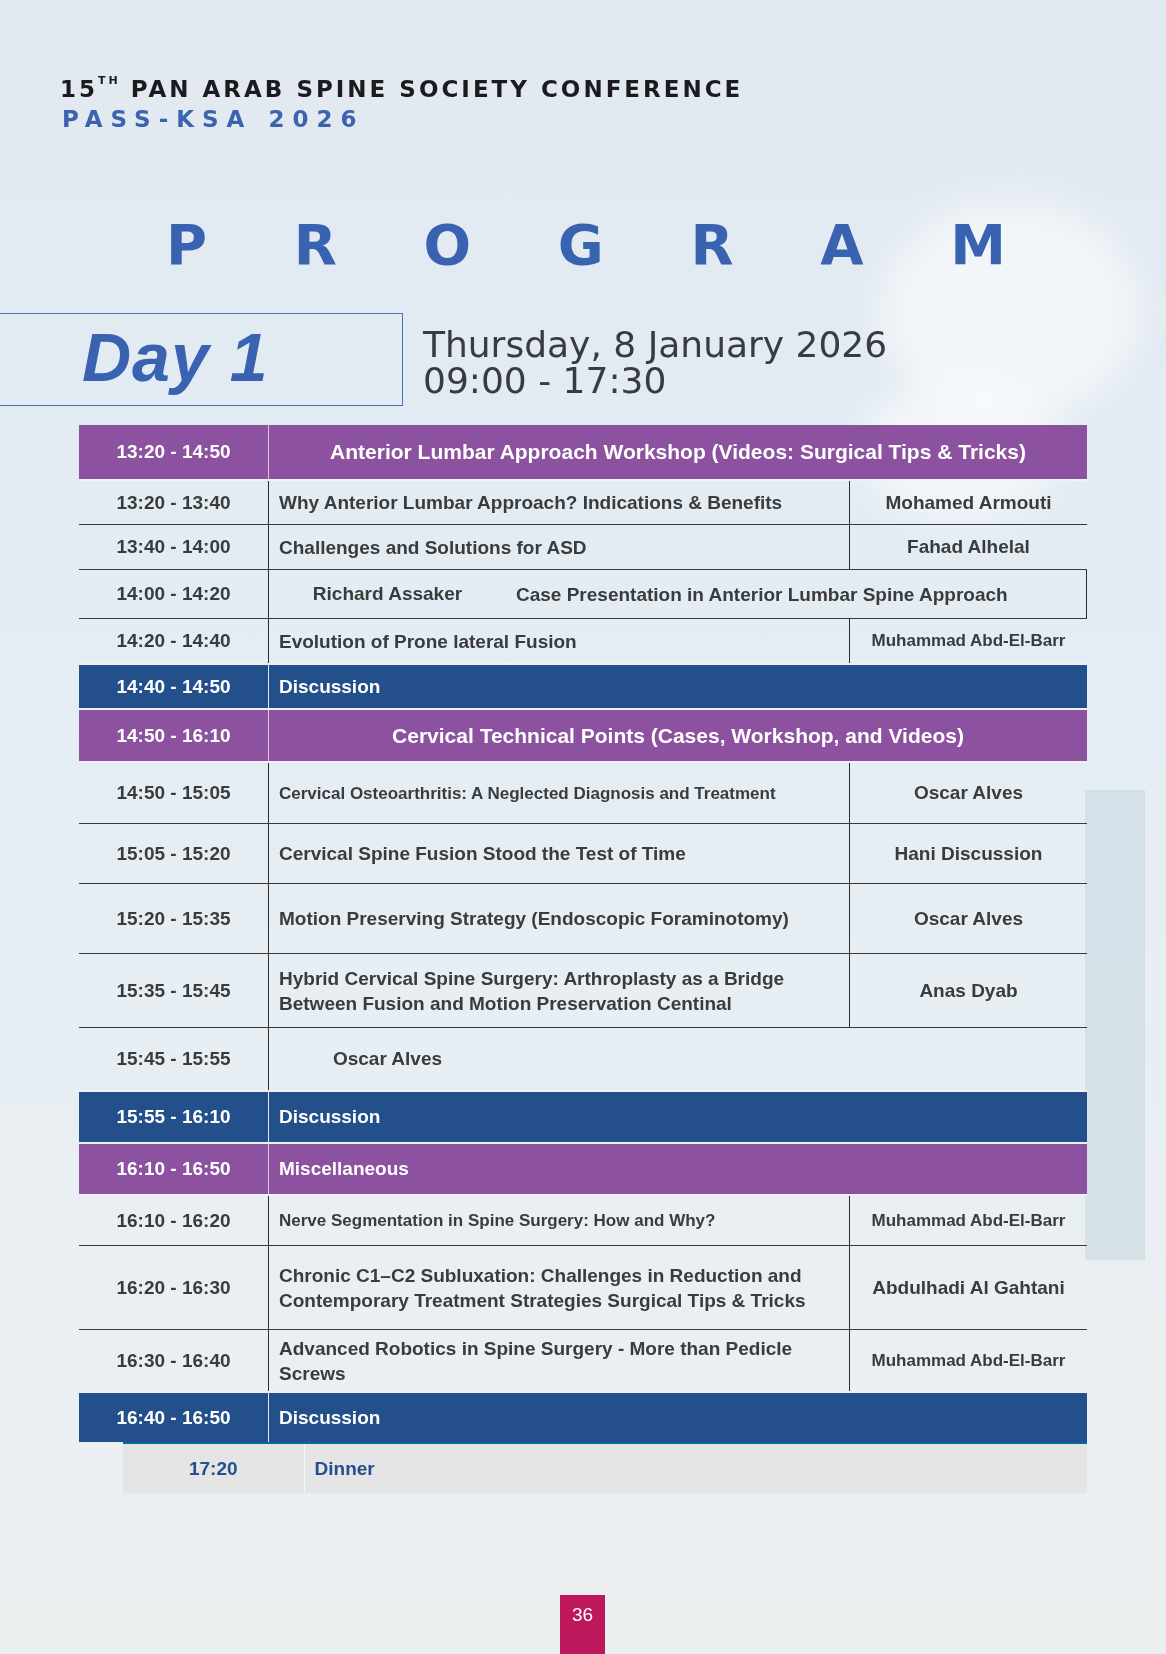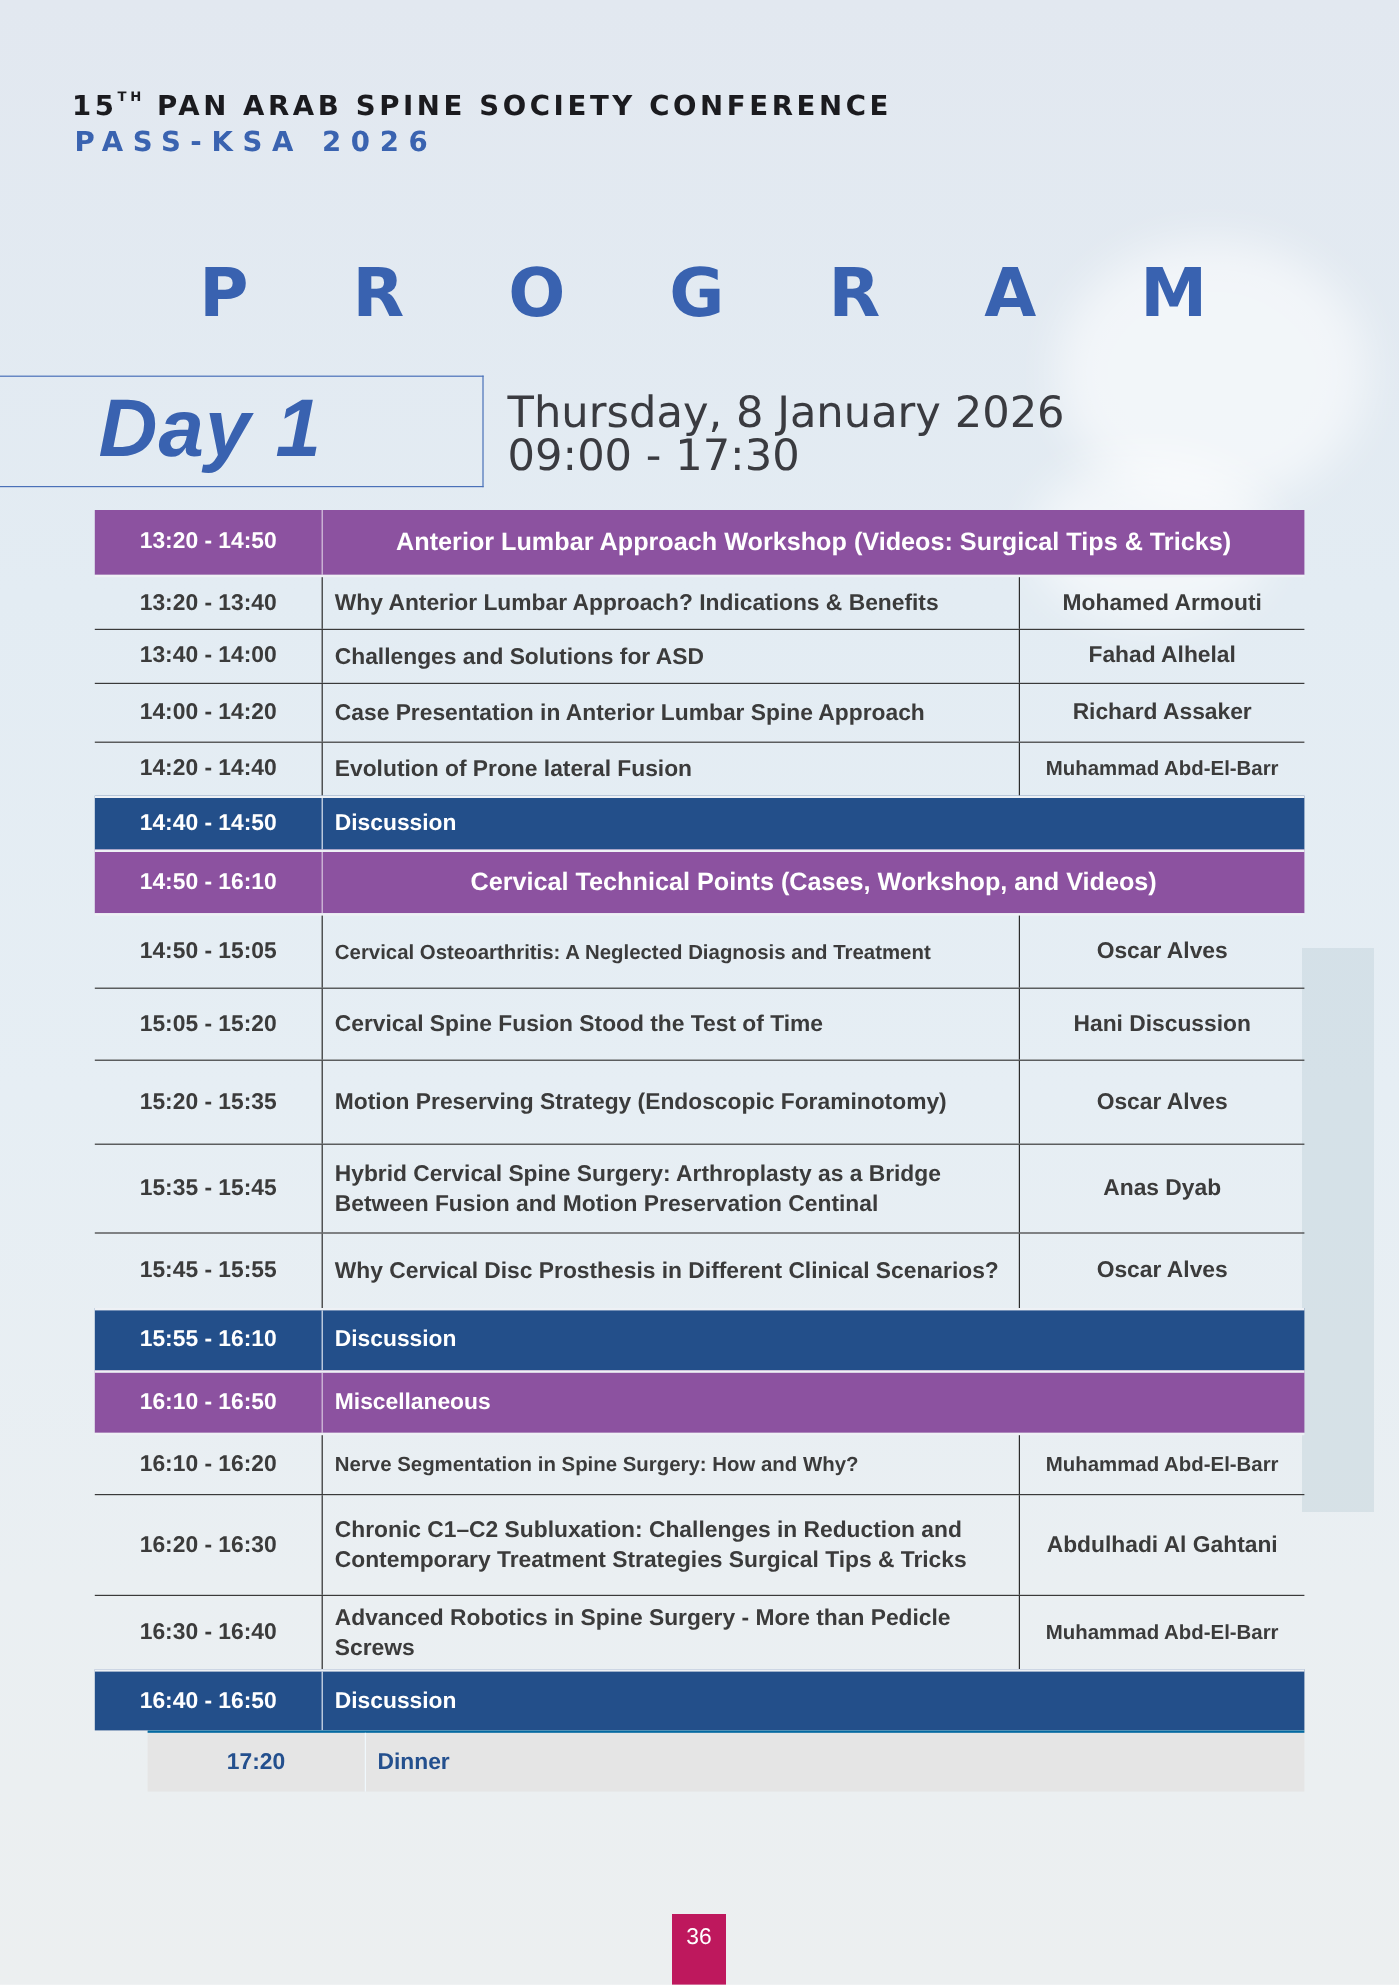--- a/index.html
+++ b/index.html
@@ -109,8 +109,8 @@
 
   <div class="row talk" style="height:48px;">
     <div class="cell c-time">14:00 - 14:20</div>
+    <div class="cell c-speaker">Richard Assaker</div>
     <div class="cell c-title">Case Presentation in Anterior Lumbar Spine Approach</div>
-    <div class="cell c-speaker">Richard Assaker</div>
   </div>
 
   <div class="row talk last" style="height:44px;">

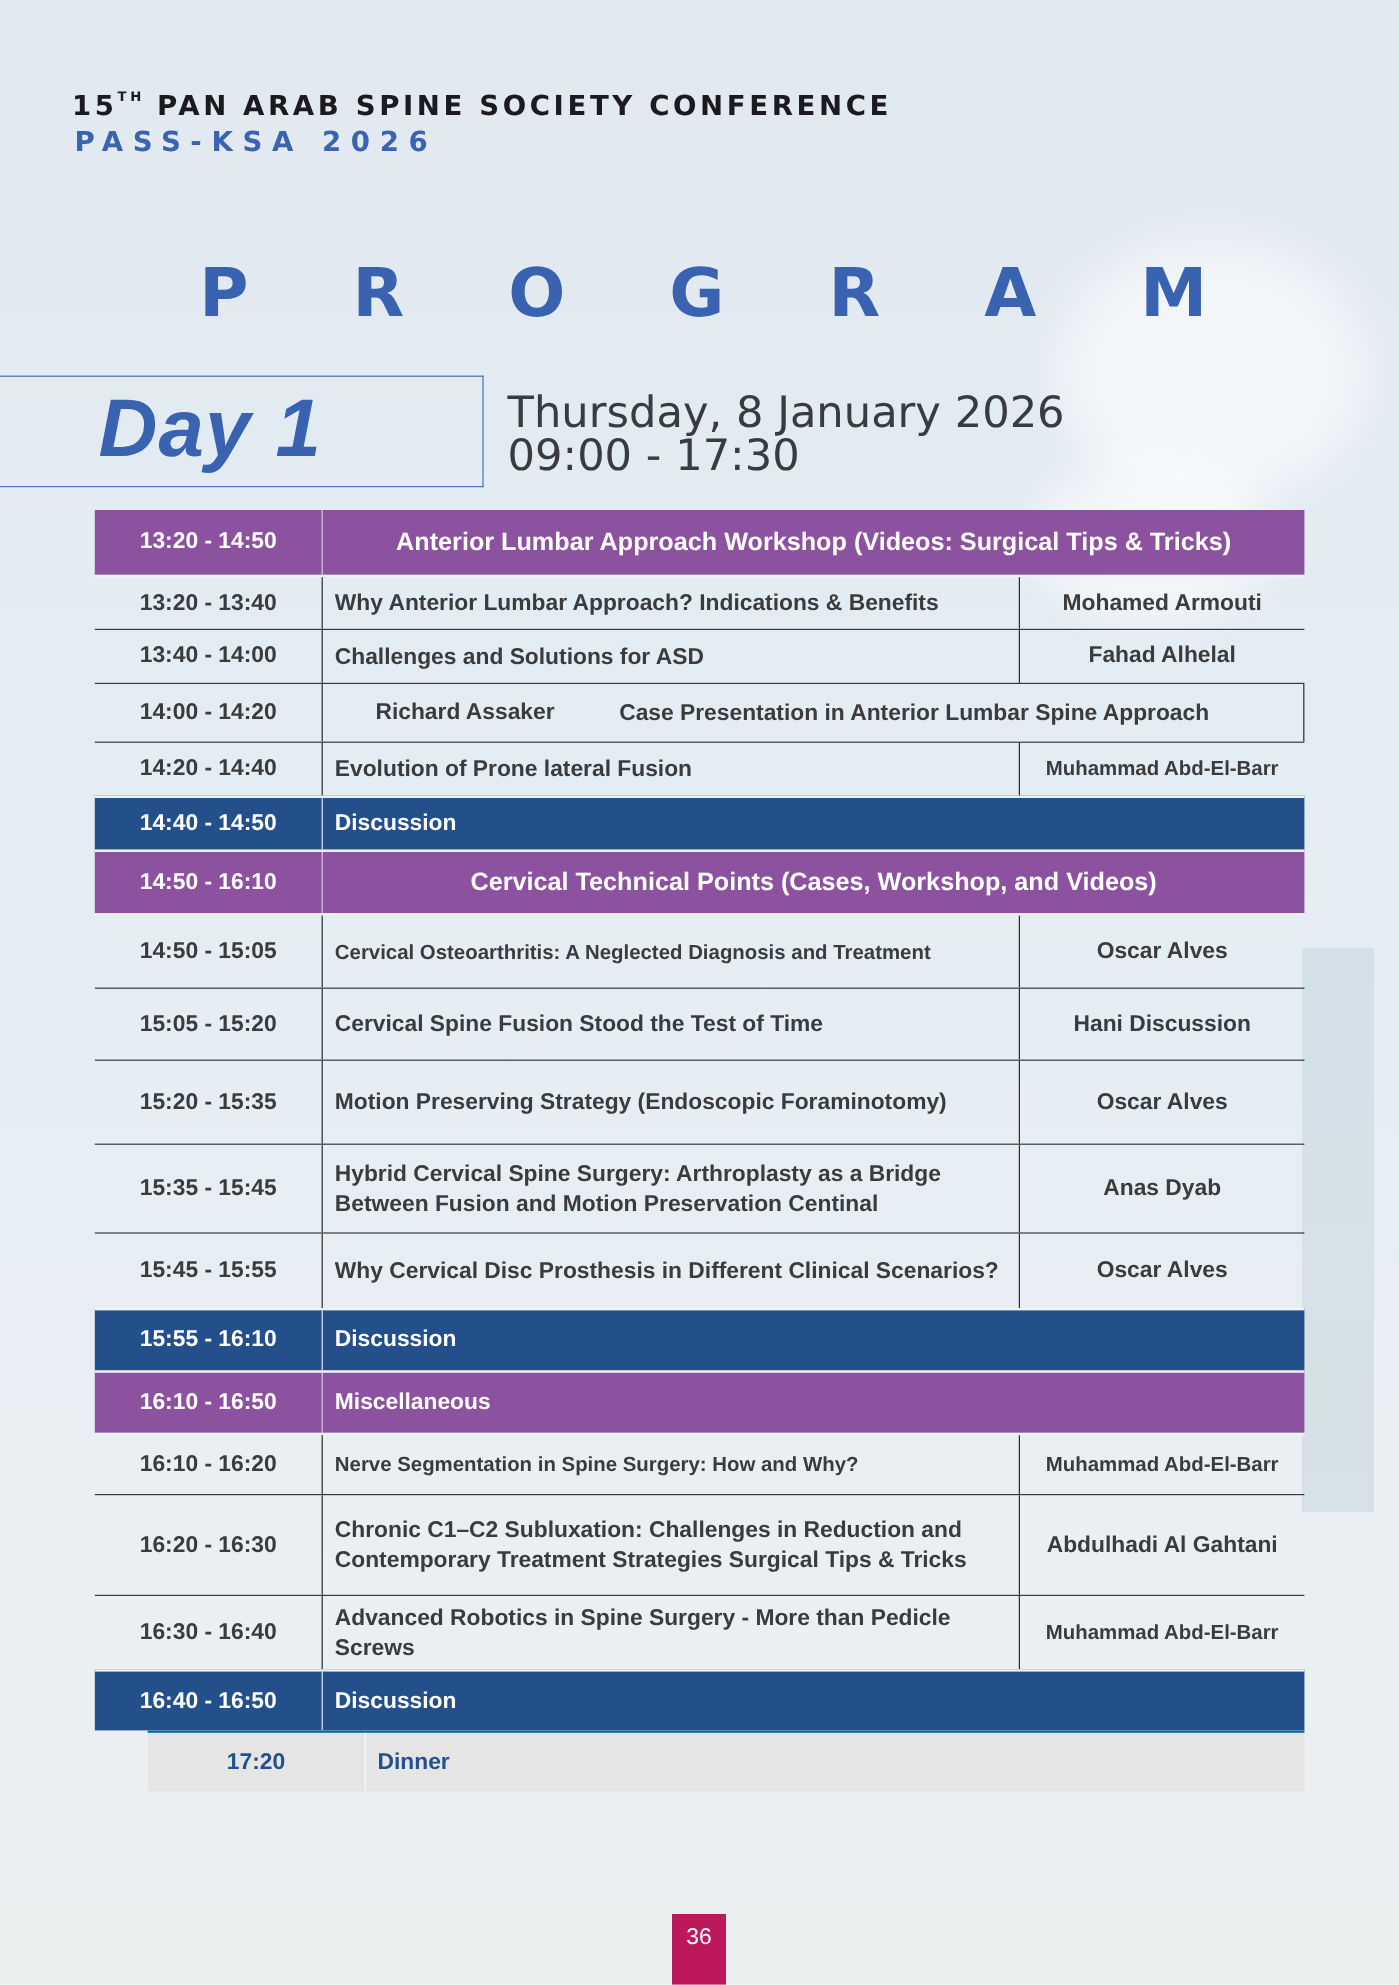--- a/index.html
+++ b/index.html
@@ -155,7 +155,6 @@
 
   <div class="row talk last" style="height:62px;">
     <div class="cell c-time">15:45 - 15:55</div>
-    <div class="cell c-title">Why Cervical Disc Prosthesis in Different Clinical Scenarios?</div>
     <div class="cell c-speaker">Oscar Alves</div>
   </div>
 

